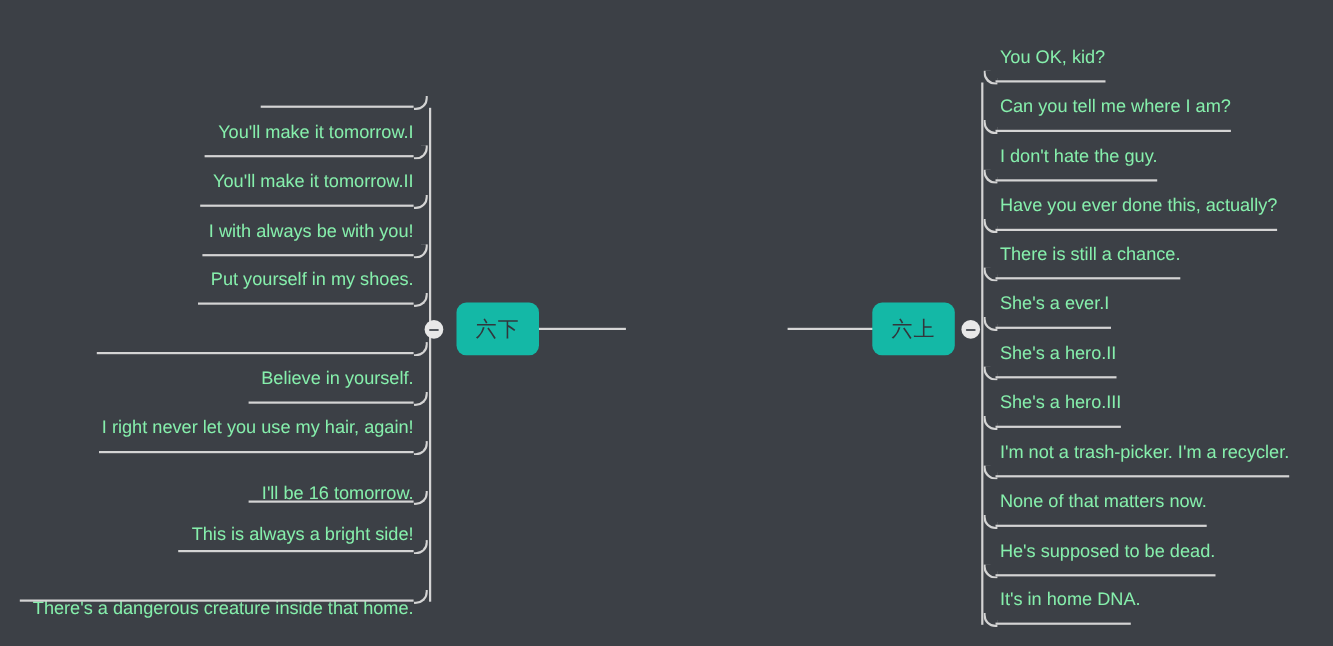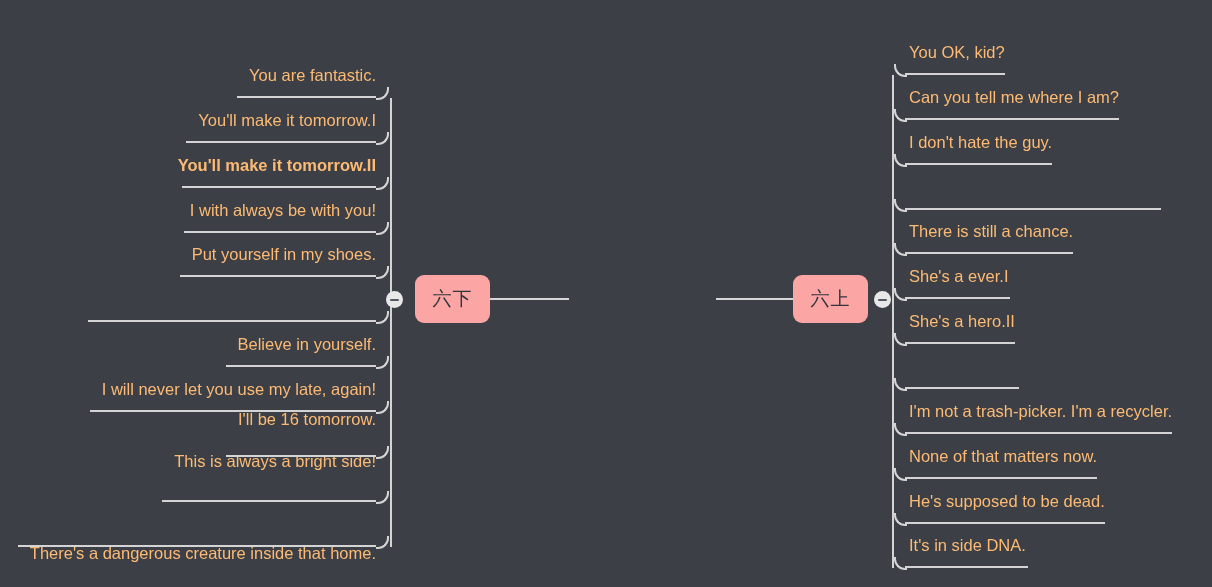--- a/index.html
+++ b/index.html
@@ -103,7 +103,7 @@
   .item {
     position: absolute;
     height: 45px;
-    color: #fdba74;
+    color: #86efac;
     font-size: 16.5px;
     line-height: 45px;
     white-space: nowrap;

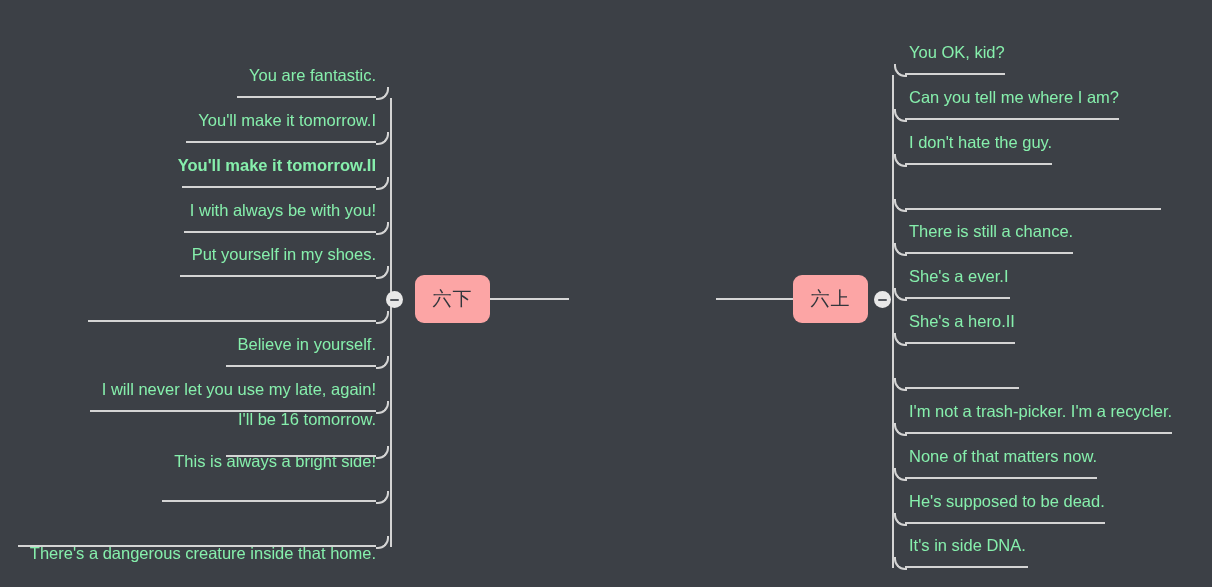--- a/index.html
+++ b/index.html
@@ -172,7 +172,6 @@
   <div class="handle handle-right"></div>
 
   <div class="side side-left" id="side-left">
-      <div class="item" style="top: 53px;">You are fantastic.</div>
       <div class="item-rule" style="top: 96px; left: 237.094px; width: 138.906px;"></div>
       <div class="elbow elbow-left" style="top: 87px; left: 376px;"></div>
       <div class="item" style="top: 97.85px;">You'll make it tomorrow.I</div>

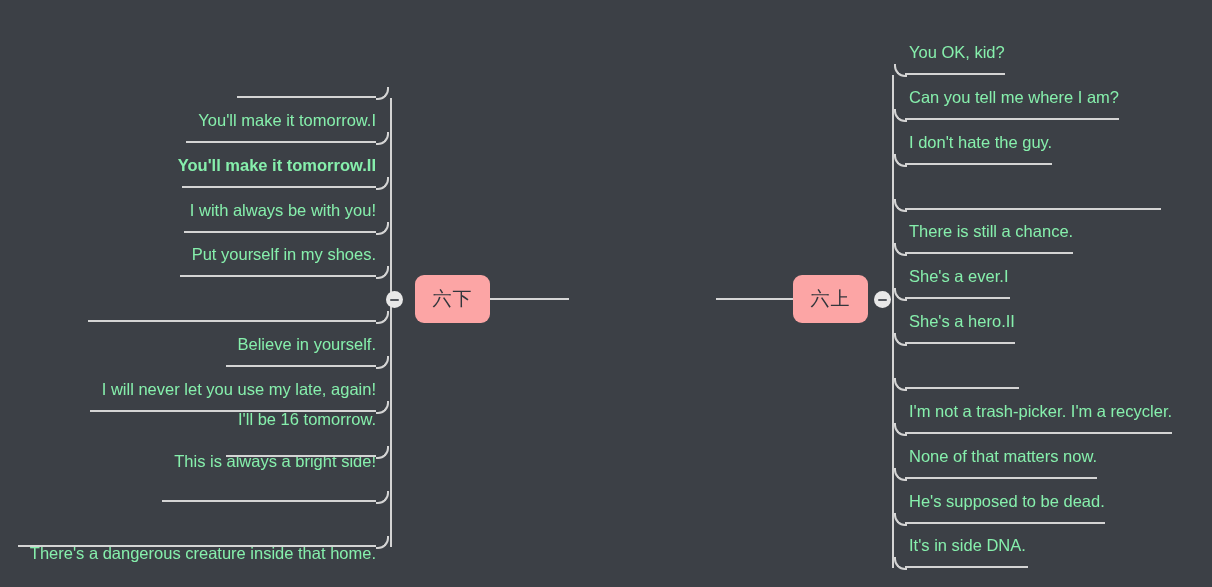--- a/index.html
+++ b/index.html
@@ -177,7 +177,7 @@
       <div class="item" style="top: 97.85px;">You'll make it tomorrow.I</div>
       <div class="item-rule" style="top: 140.85px; left: 186.297px; width: 189.703px;"></div>
       <div class="elbow elbow-left" style="top: 131.85px; left: 376px;"></div>
-      <div class="item" style="top: 142.7px; font-weight: bold;">You'll make it tomorrow.II</div>
+      <div class="item" style="top: 142.7px;">You'll make it tomorrow.II</div>
       <div class="item-rule" style="top: 185.7px; left: 181.703px; width: 194.297px;"></div>
       <div class="elbow elbow-left" style="top: 176.7px; left: 376px;"></div>
       <div class="item" style="top: 187.55px;">I with always be with you!</div>

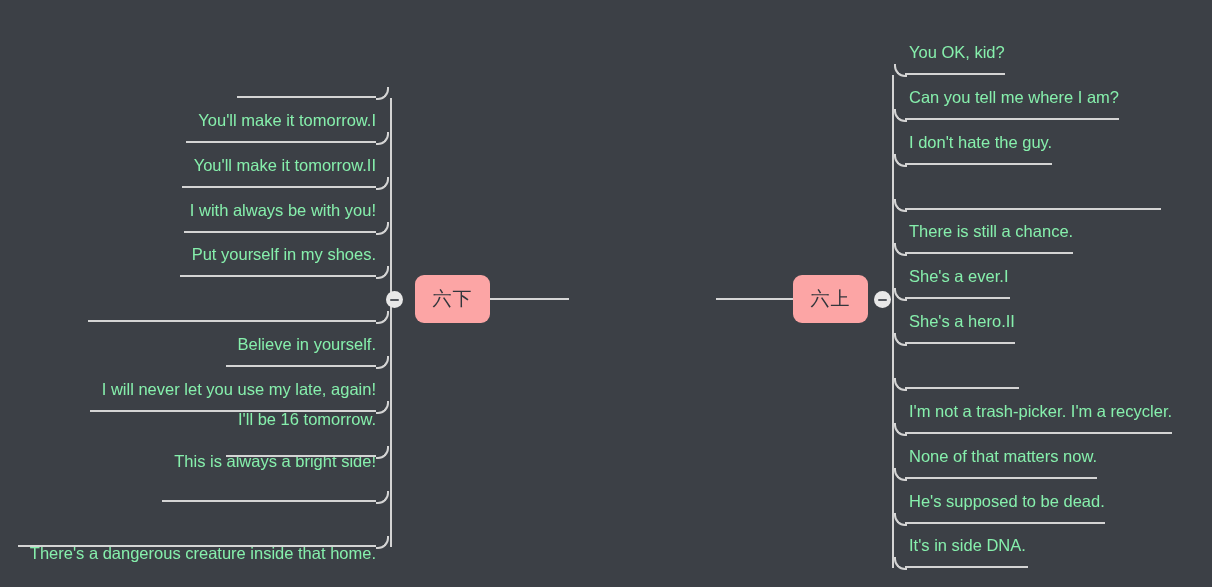--- a/index.html
+++ b/index.html
@@ -215,6 +215,7 @@
       <div class="item" style="top: 119.7px;">I don't hate the guy.</div>
       <div class="item-rule" style="top: 162.7px; left: 20px; width: 147.203px;"></div>
       <div class="elbow elbow-right" style="top: 153.7px; left: 9px;"></div>
+      <div class="item" style="top: 164.55px;">Have you ever done this, actually?</div>
       <div class="item-rule" style="top: 207.55px; left: 20px; width: 256.234px;"></div>
       <div class="elbow elbow-right" style="top: 198.55px; left: 9px;"></div>
       <div class="item" style="top: 209.4px;">There is still a chance.</div>

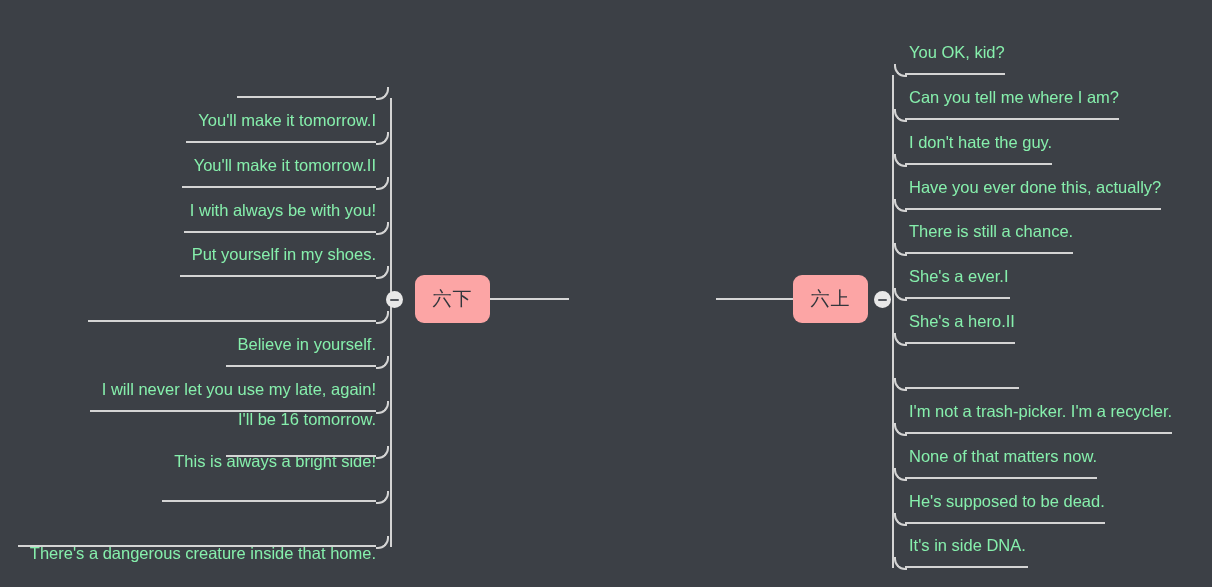--- a/index.html
+++ b/index.html
@@ -45,7 +45,7 @@
     top: 275px;
     width: 75px;
     height: 48px;
-    background: #fca5a5;
+    background: #14b8a6;
     border-radius: 9px;
     display: flex;
     align-items: center;

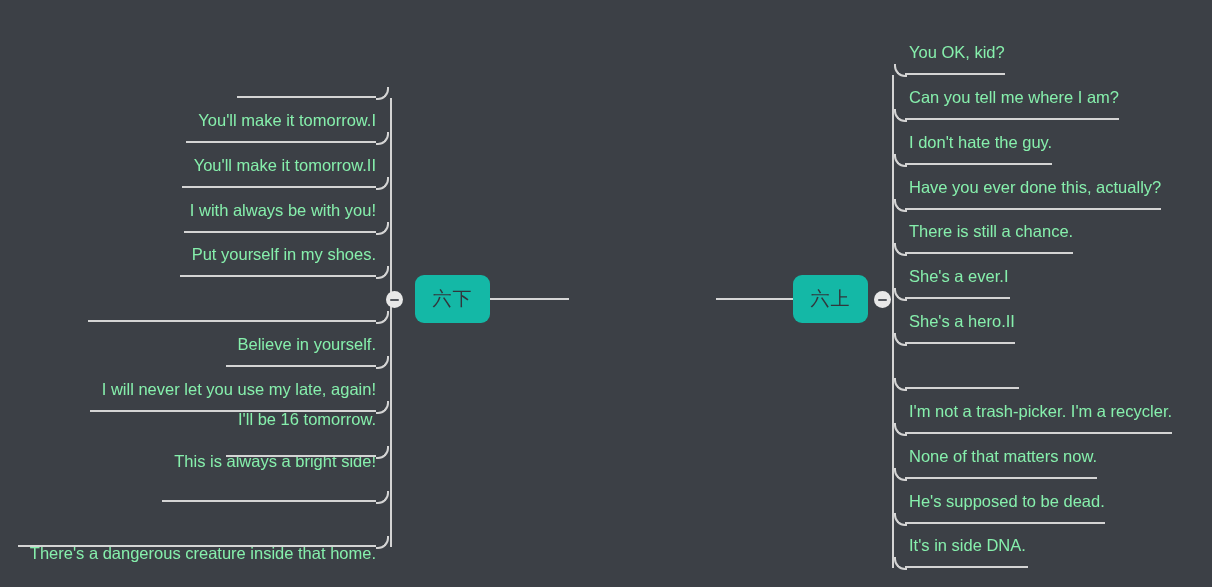--- a/index.html
+++ b/index.html
@@ -227,6 +227,7 @@
       <div class="item" style="top: 299.1px;">She's a hero.II</div>
       <div class="item-rule" style="top: 342.1px; left: 20px; width: 109.891px;"></div>
       <div class="elbow elbow-right" style="top: 333.1px; left: 9px;"></div>
+      <div class="item" style="top: 343.95px;">She's a hero.III</div>
       <div class="item-rule" style="top: 386.95px; left: 20px; width: 114.469px;"></div>
       <div class="elbow elbow-right" style="top: 377.95px; left: 9px;"></div>
       <div class="item" style="top: 388.8px; text-align: center;">I'm not a trash-picker. I'm a recycler.</div>

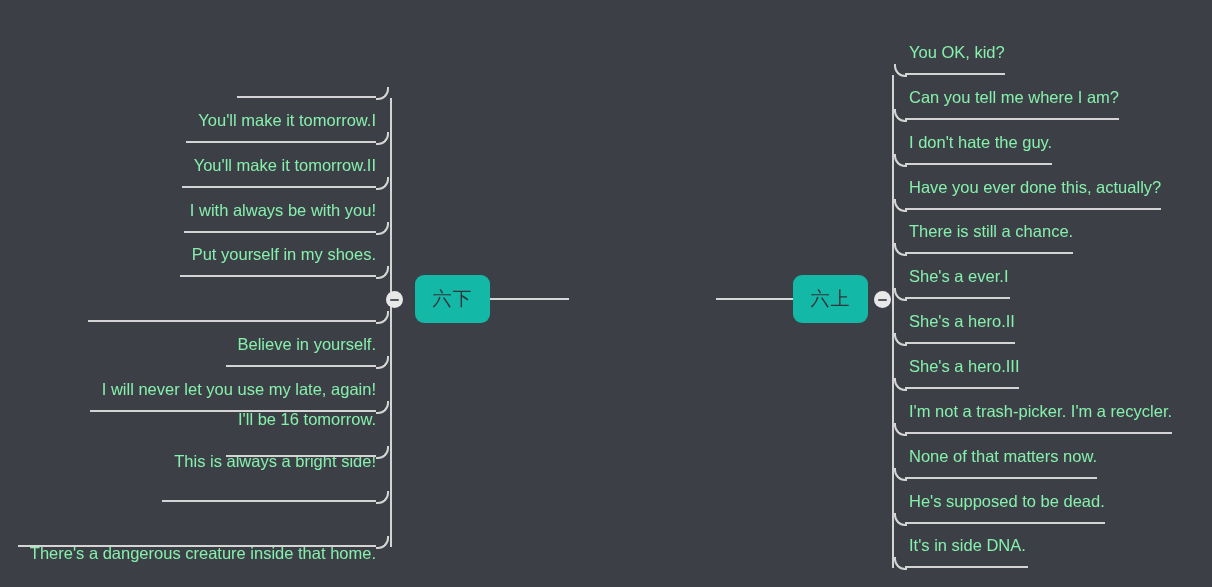--- a/index.html
+++ b/index.html
@@ -191,7 +191,7 @@
       <div class="item" style="top: 322.1px;">Believe in yourself.</div>
       <div class="item-rule" style="top: 365.1px; left: 225.5px; width: 150.5px;"></div>
       <div class="elbow elbow-left" style="top: 356.1px; left: 376px;"></div>
-      <div class="item" style="top: 366.95px;">I will never let you use my late, again!</div>
+      <div class="item" style="top: 366.95px;">I right never let you use my hair, again!</div>
       <div class="item-rule" style="top: 409.95px; left: 89.7812px; width: 286.219px;"></div>
       <div class="elbow elbow-left" style="top: 400.95px; left: 376px;"></div>
       <div class="item" style="top: 397px;">I'll be 16 tomorrow.</div>

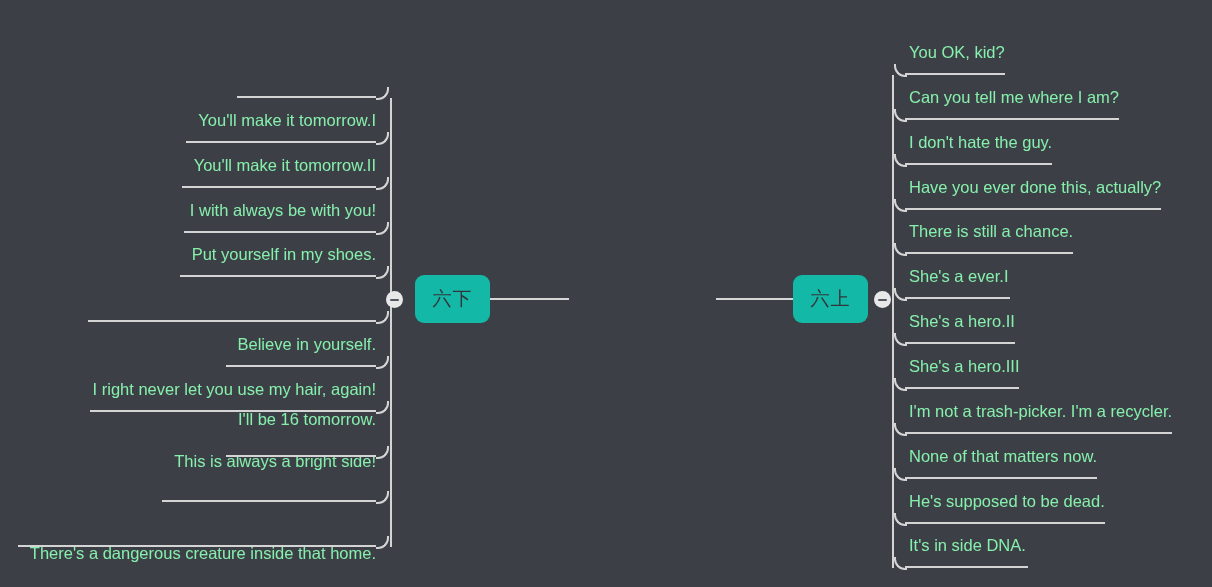--- a/index.html
+++ b/index.html
@@ -194,7 +194,7 @@
       <div class="item" style="top: 366.95px;">I right never let you use my hair, again!</div>
       <div class="item-rule" style="top: 409.95px; left: 89.7812px; width: 286.219px;"></div>
       <div class="elbow elbow-left" style="top: 400.95px; left: 376px;"></div>
-      <div class="item" style="top: 397px;">I'll be 16 tomorrow.</div>
+      <div class="item" style="top: 427px;">I'll be 16 tomorrow.</div>
       <div class="item-rule" style="top: 454.8px; left: 226.031px; width: 149.969px;"></div>
       <div class="elbow elbow-left" style="top: 445.8px; left: 376px;"></div>
       <div class="item" style="top: 439px; margin-left: 24px;">This is always a bright side!</div>

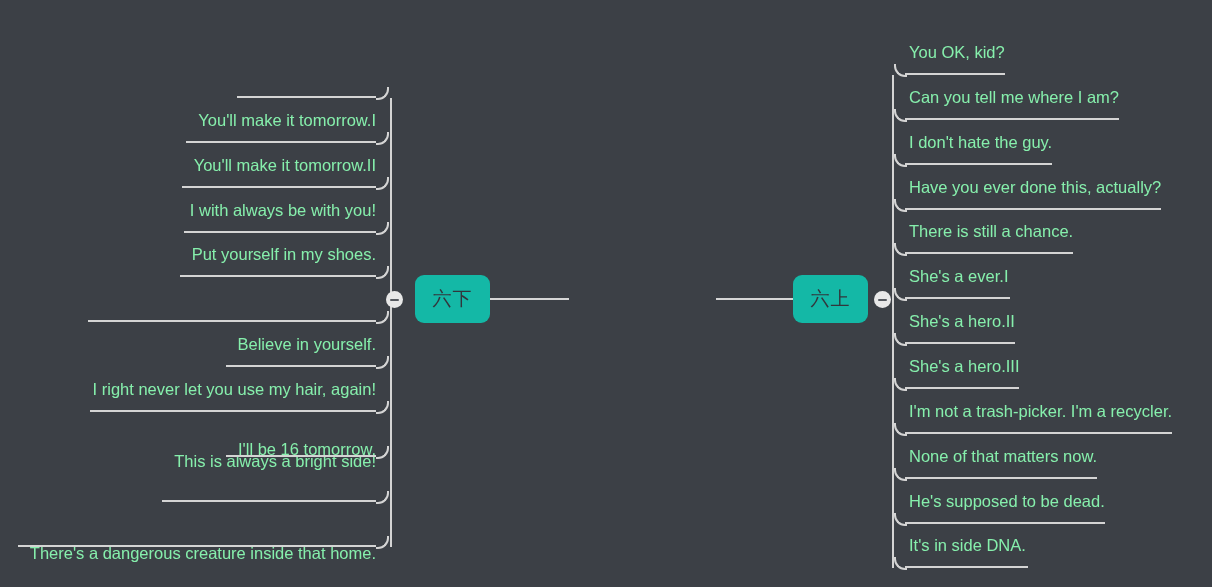--- a/index.html
+++ b/index.html
@@ -197,7 +197,7 @@
       <div class="item" style="top: 427px;">I'll be 16 tomorrow.</div>
       <div class="item-rule" style="top: 454.8px; left: 226.031px; width: 149.969px;"></div>
       <div class="elbow elbow-left" style="top: 445.8px; left: 376px;"></div>
-      <div class="item" style="top: 439px; margin-left: 24px;">This is always a bright side!</div>
+      <div class="item" style="top: 464px; margin-left: 24px;">This is always a bright side!</div>
       <div class="item-rule" style="top: 499.65px; left: 162.25px; width: 213.75px;"></div>
       <div class="elbow elbow-left" style="top: 490.65px; left: 376px;"></div>
       <div class="item" style="top: 531px;">There's a dangerous creature inside that home.</div>

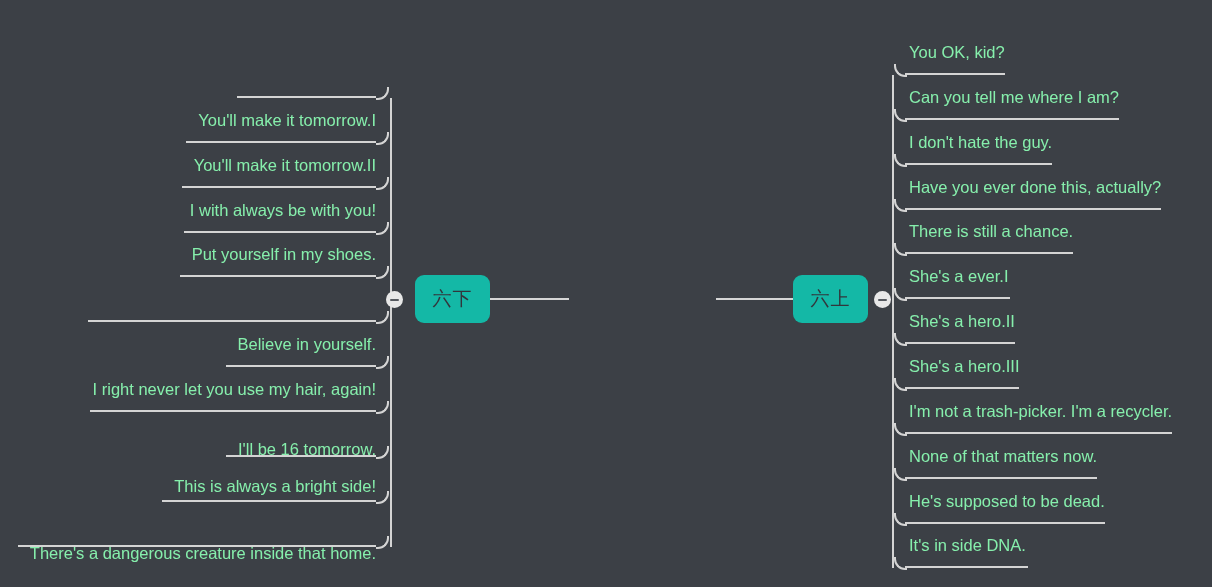--- a/index.html
+++ b/index.html
@@ -239,7 +239,7 @@
       <div class="item" style="top: 478.5px;">He's supposed to be dead.</div>
       <div class="item-rule" style="top: 521.5px; left: 20px; width: 199.797px;"></div>
       <div class="elbow elbow-right" style="top: 512.5px; left: 9px;"></div>
-      <div class="item" style="top: 523.35px;">It's in side DNA.</div>
+      <div class="item" style="top: 523.35px;">It's in home DNA.</div>
       <div class="item-rule" style="top: 566.35px; left: 20px; width: 122.688px;"></div>
       <div class="elbow elbow-right" style="top: 557.35px; left: 9px;"></div>
       <div class="spine" style="top: 75px; height: 493.35px; left: 7px;"></div>

